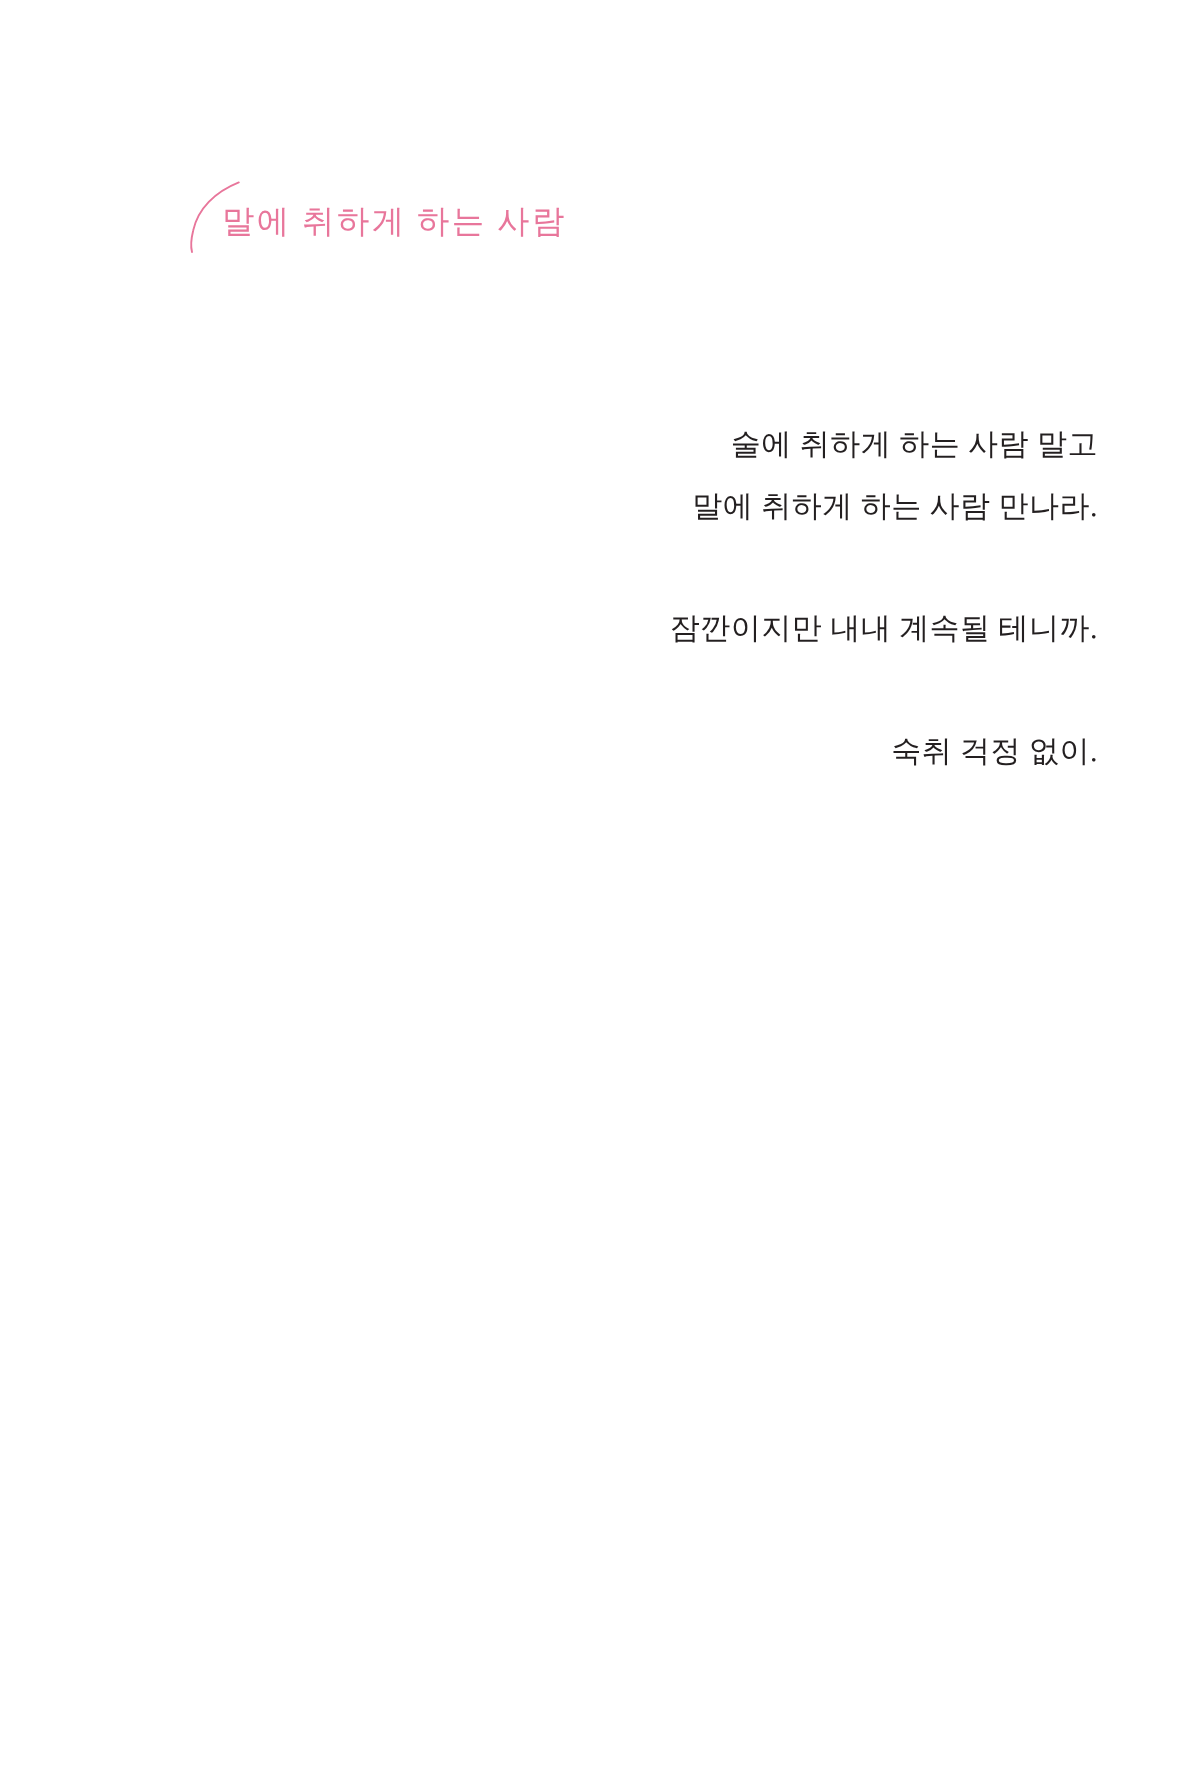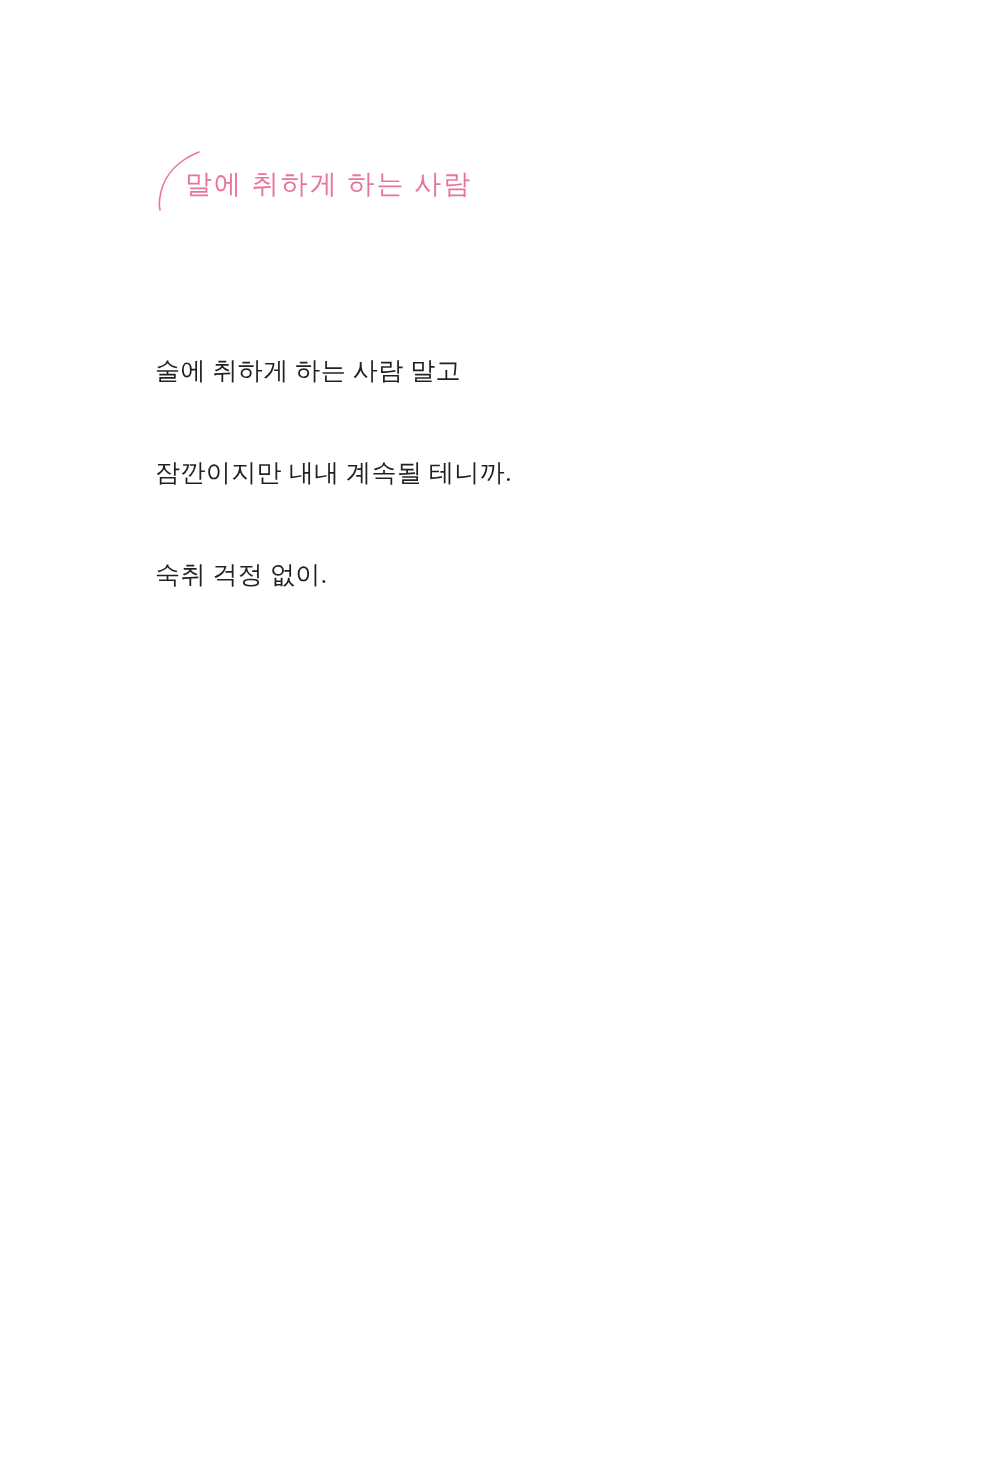--- a/index.html
+++ b/index.html
@@ -53,6 +53,7 @@
     font-size: 25px;
     line-height: 52px;
     letter-spacing: 0.4px;
+    text-align: right;
   }
   .stanza {
     margin: 0 0 50px 0;

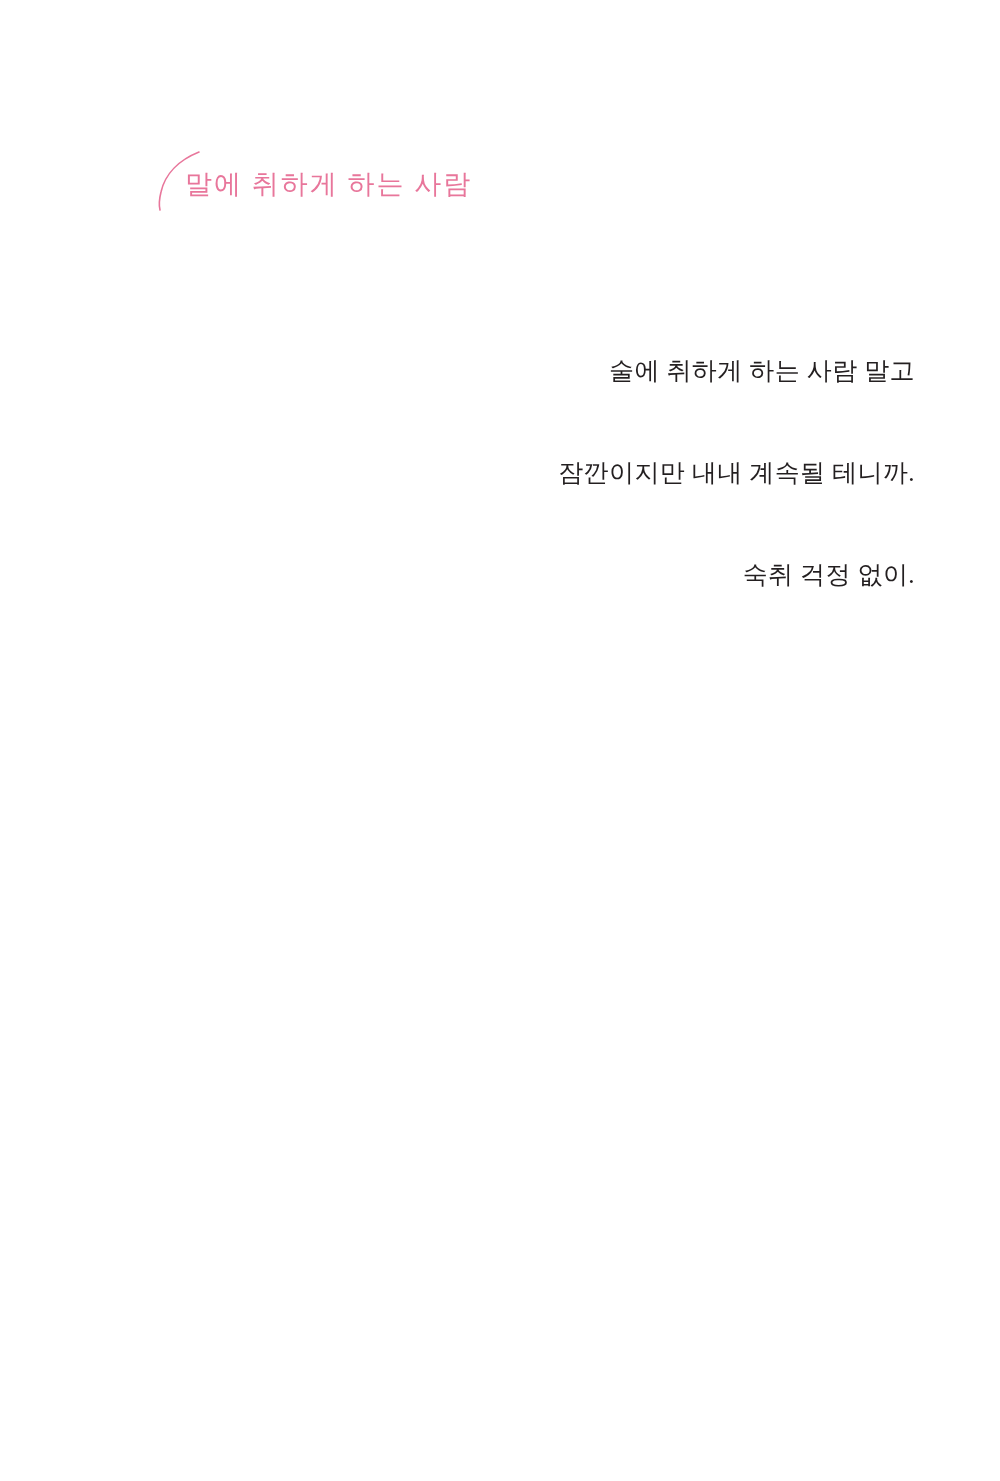--- a/index.html
+++ b/index.html
@@ -99,6 +99,7 @@
 
     <div class="stanza">
       <div class="line">술에 취하게 하는 사람 말고</div>
+      <div class="line">말에 취하게 하는 사람 만나라.</div>
     </div>
 
     <div class="stanza">

